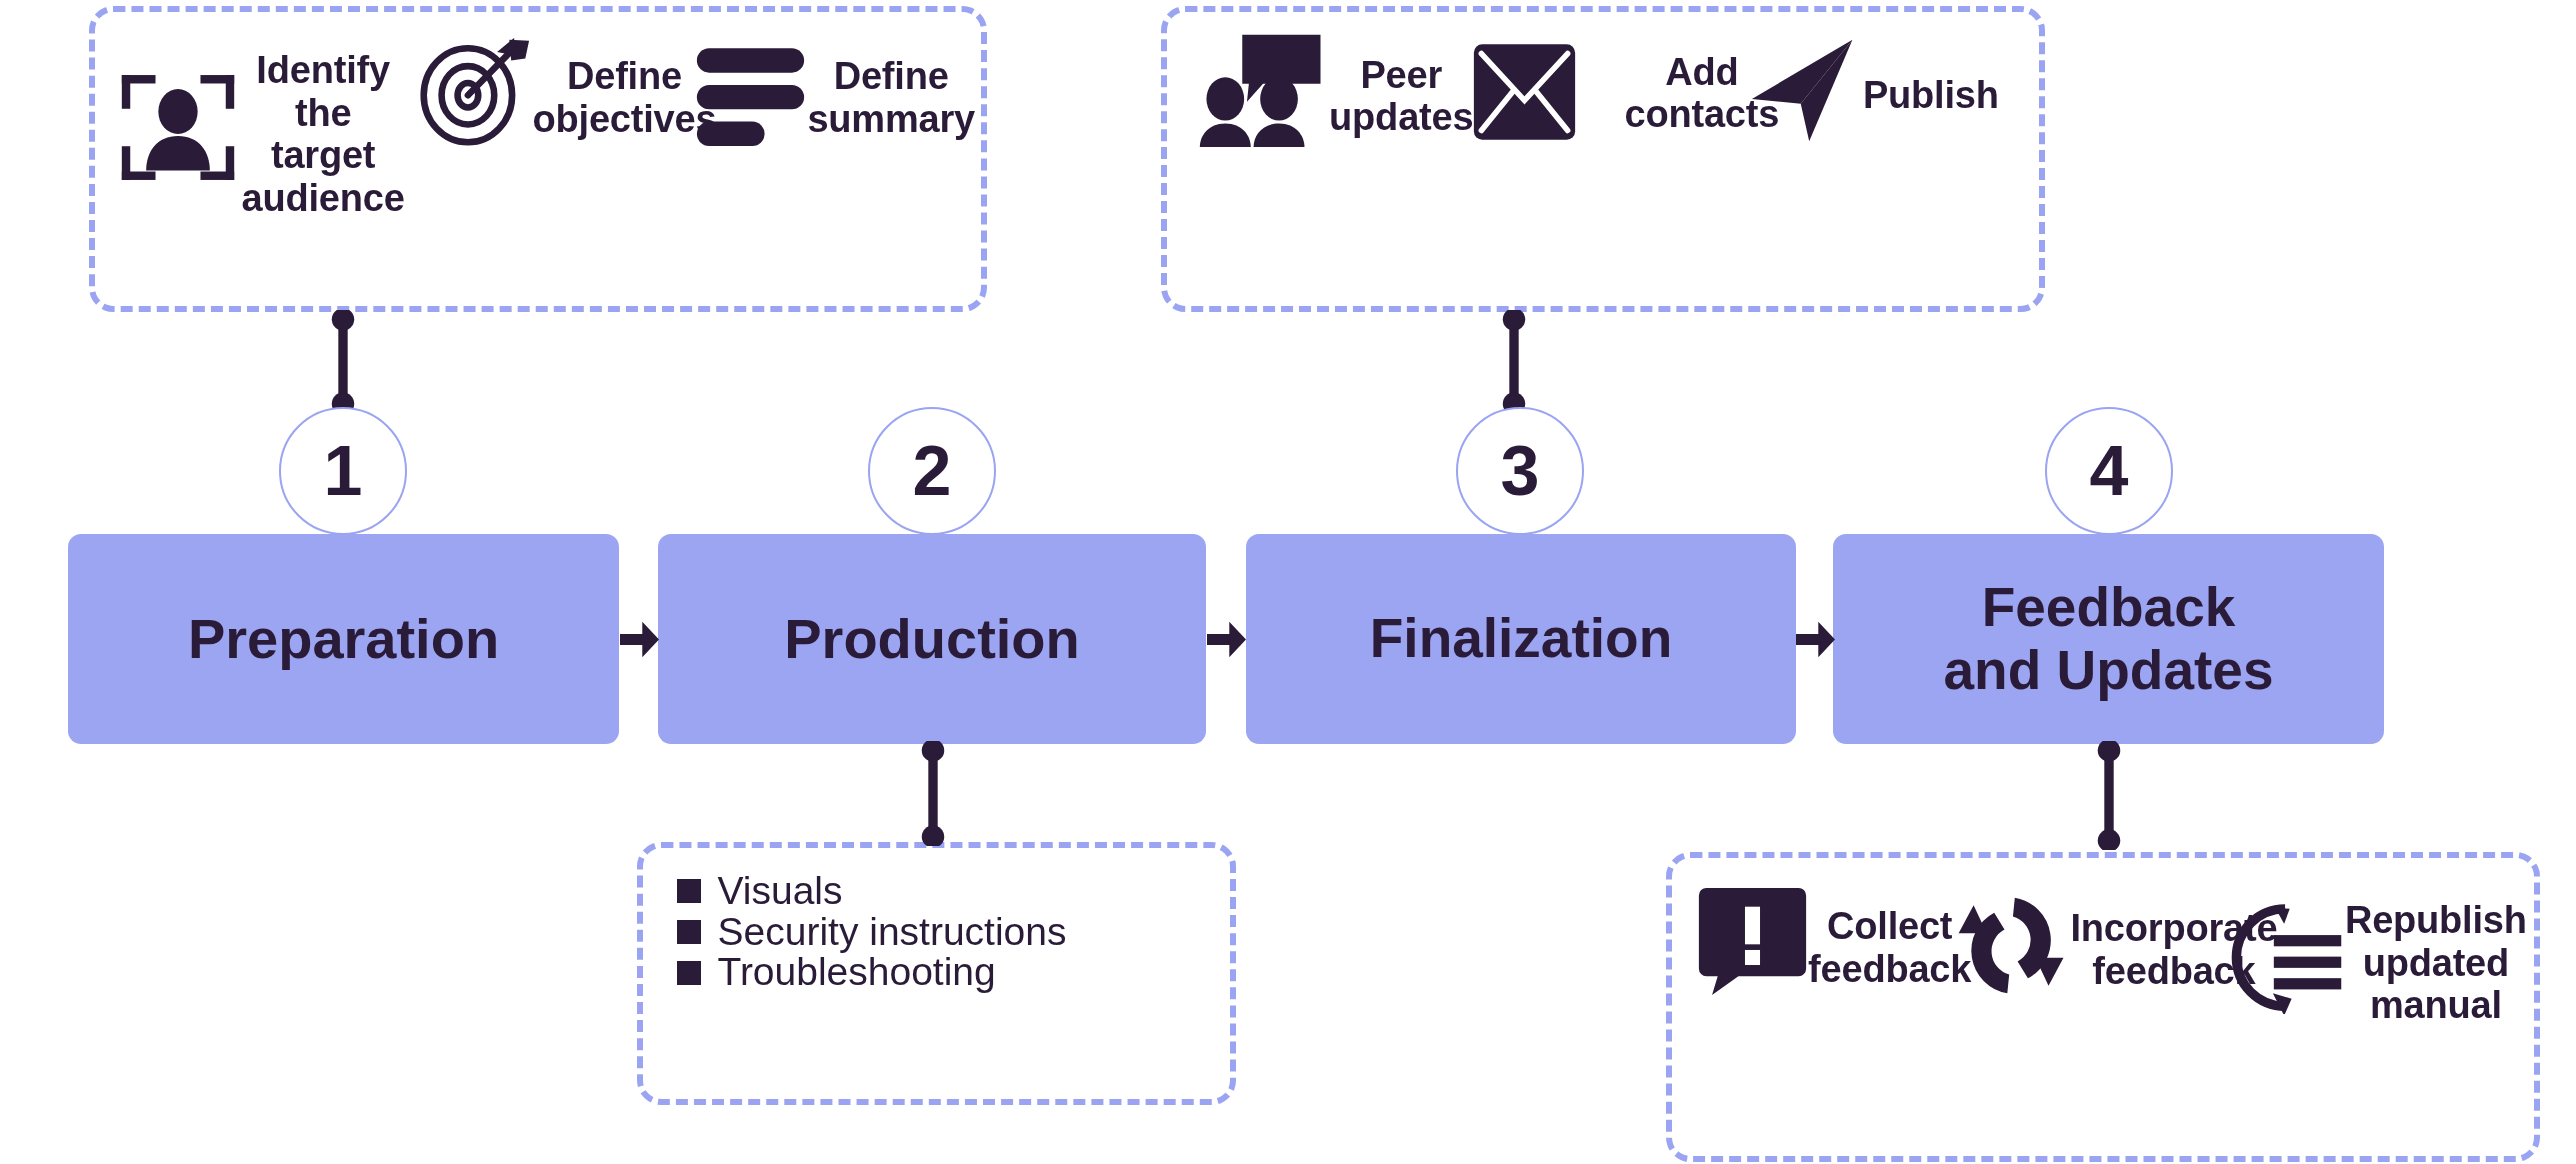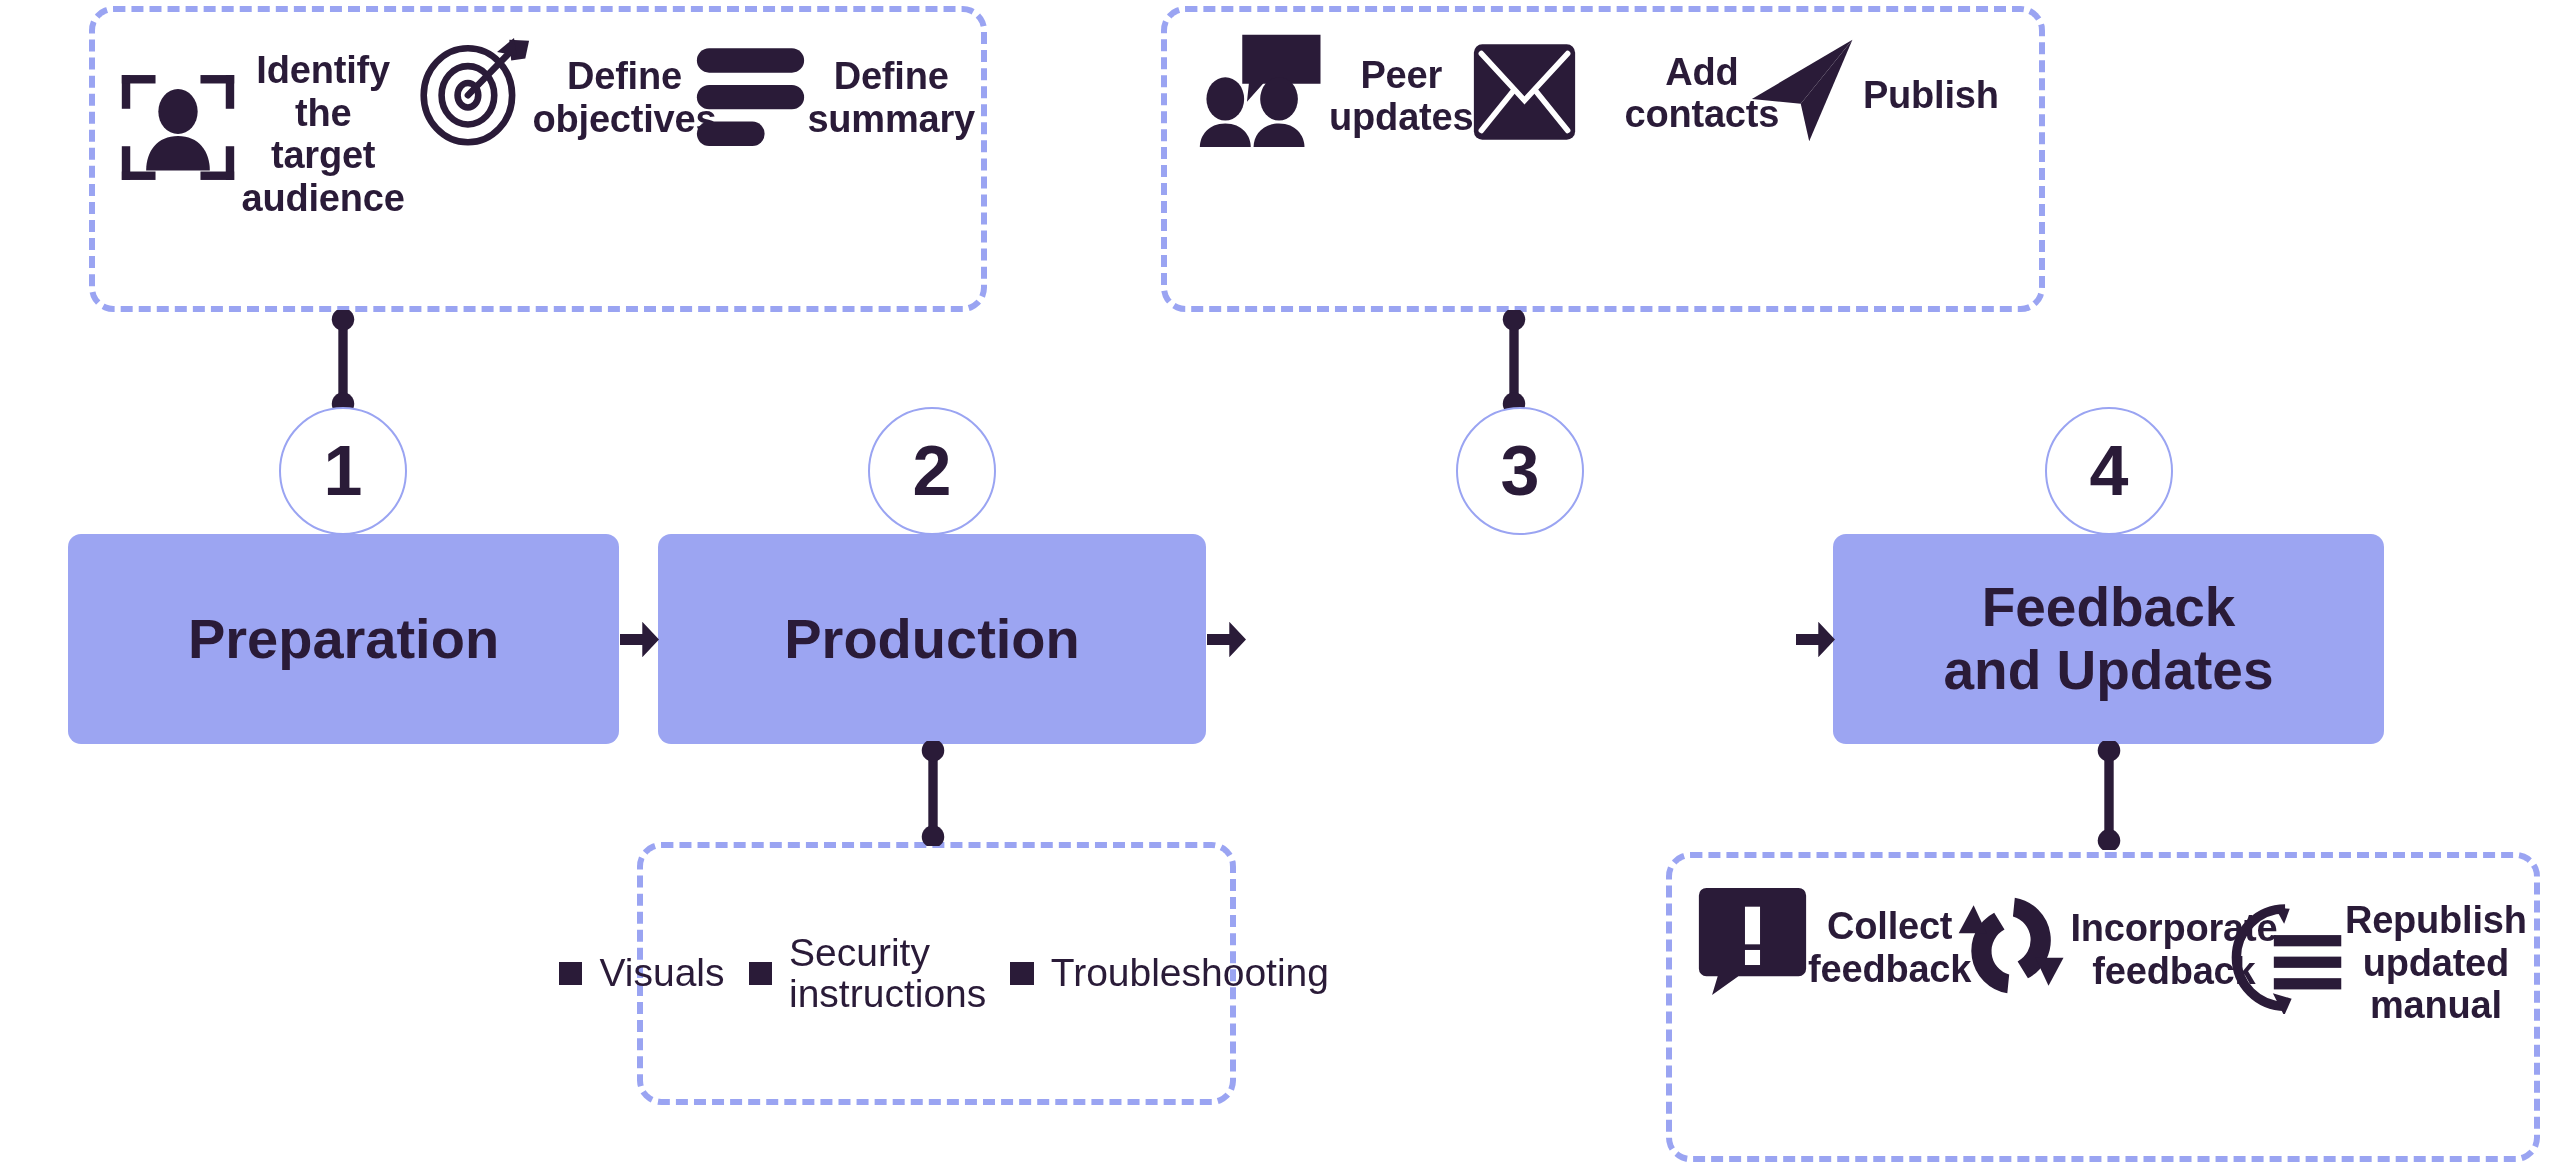--- a/index.html
+++ b/index.html
@@ -253,6 +253,9 @@
   <div class="stagebox" style="left:658px;top:534px;width:548px;height:210px;font-size:56px;">
     <span>Production</span>
   </div>
+  <div class="stagebox" style="left:1246px;top:534px;width:550px;height:210px;font-size:55px;">
+    <span>Finalization</span>
+  </div>
   <div class="stagebox" style="left:1833px;top:534px;width:551px;height:210px;font-size:55px;">
     <span>Feedback
 and Updates</span>

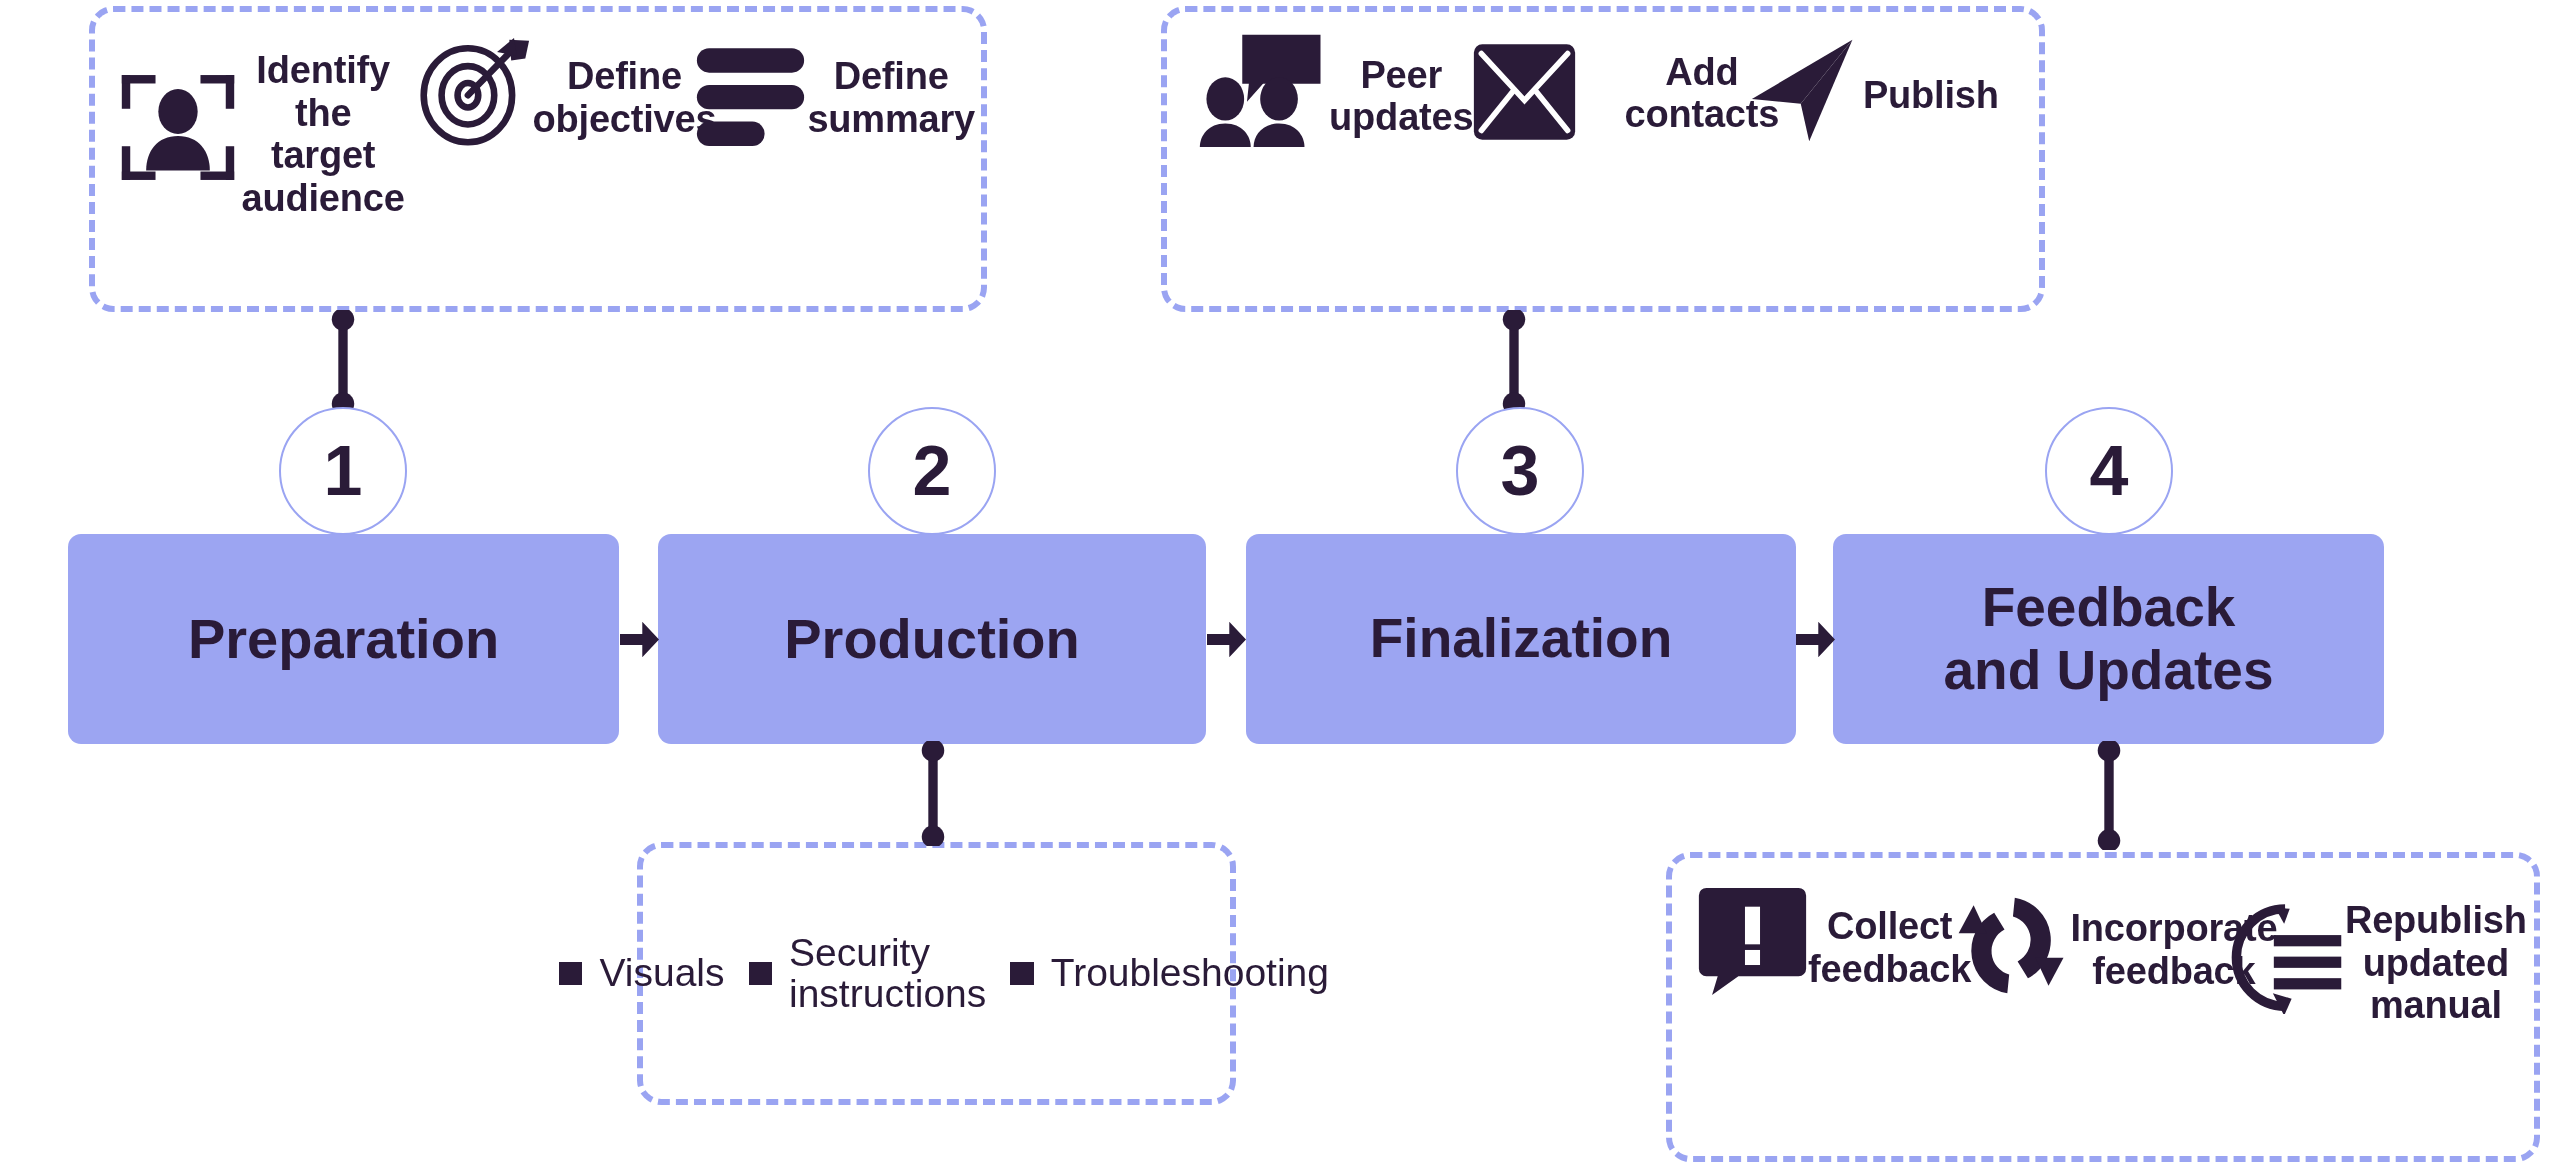--- a/index.html
+++ b/index.html
@@ -88,9 +88,9 @@
   .bullet-list{
     position:absolute;
     display:flex;
-    flex-direction:row;
-    justify-content:center;
-    gap:24px;
+    flex-direction:column;
+    justify-content:flex-start;
+    gap:0;
     box-sizing:border-box;
   }
   .bullet-item{

